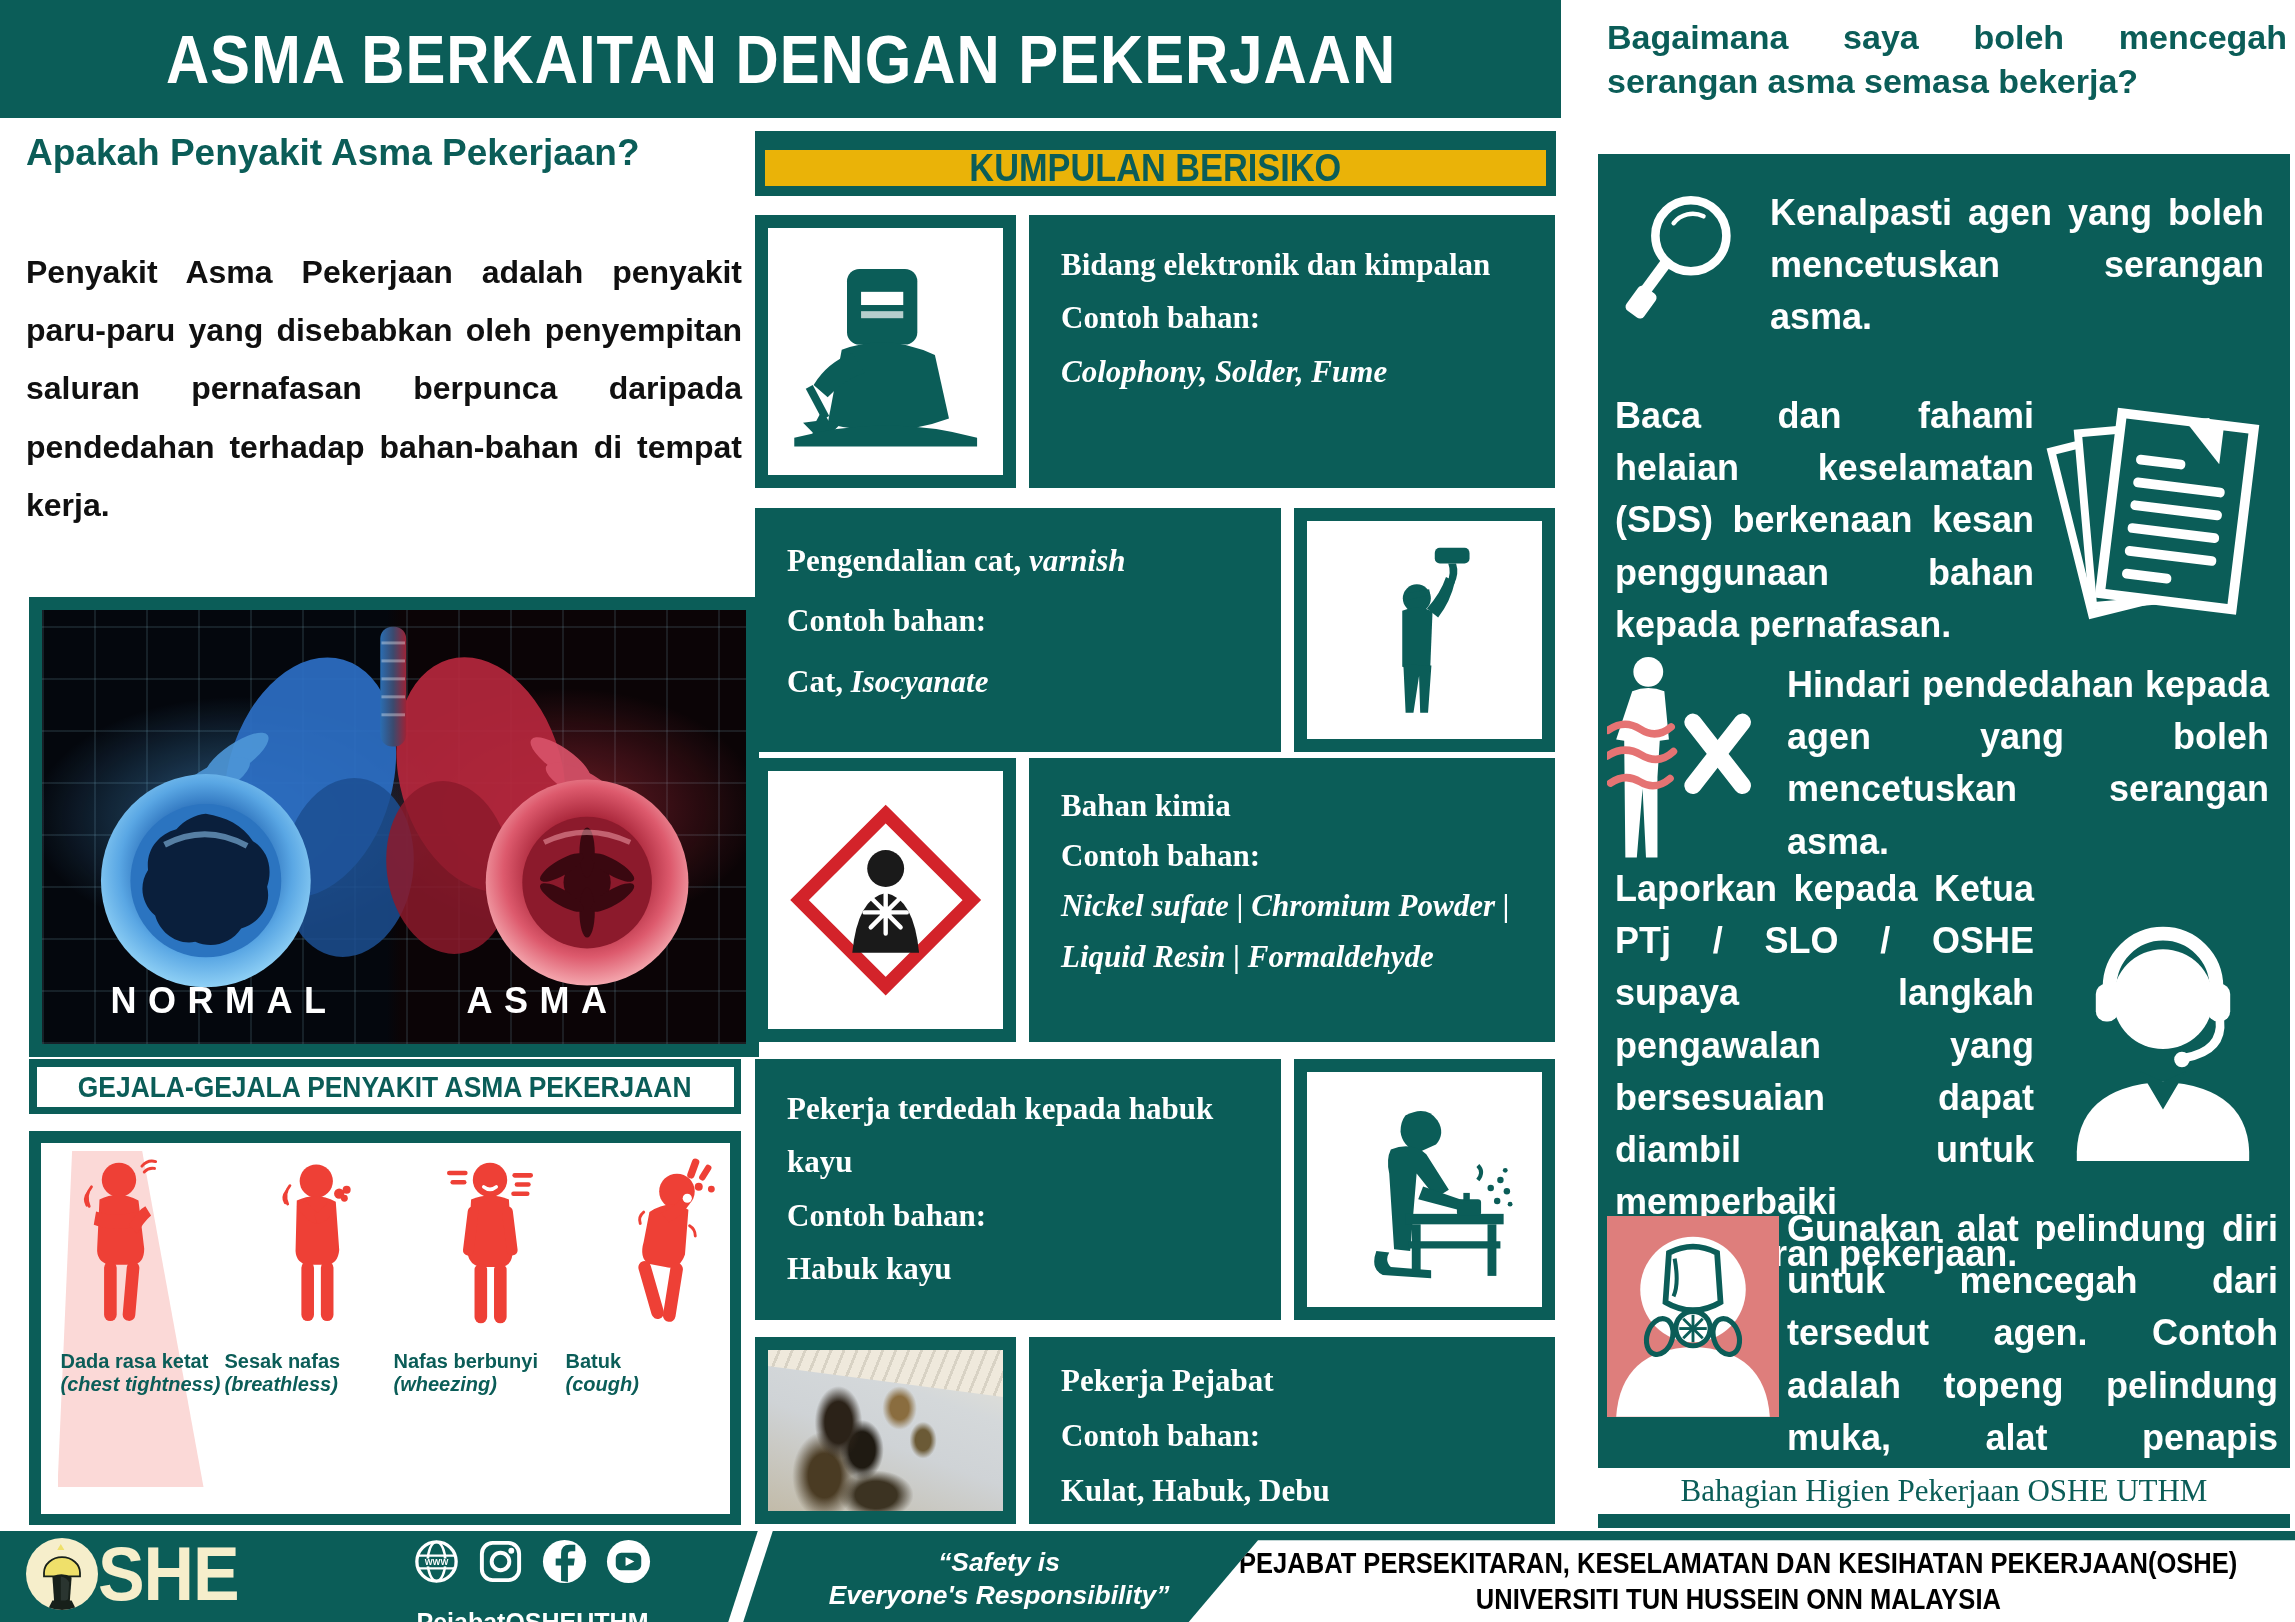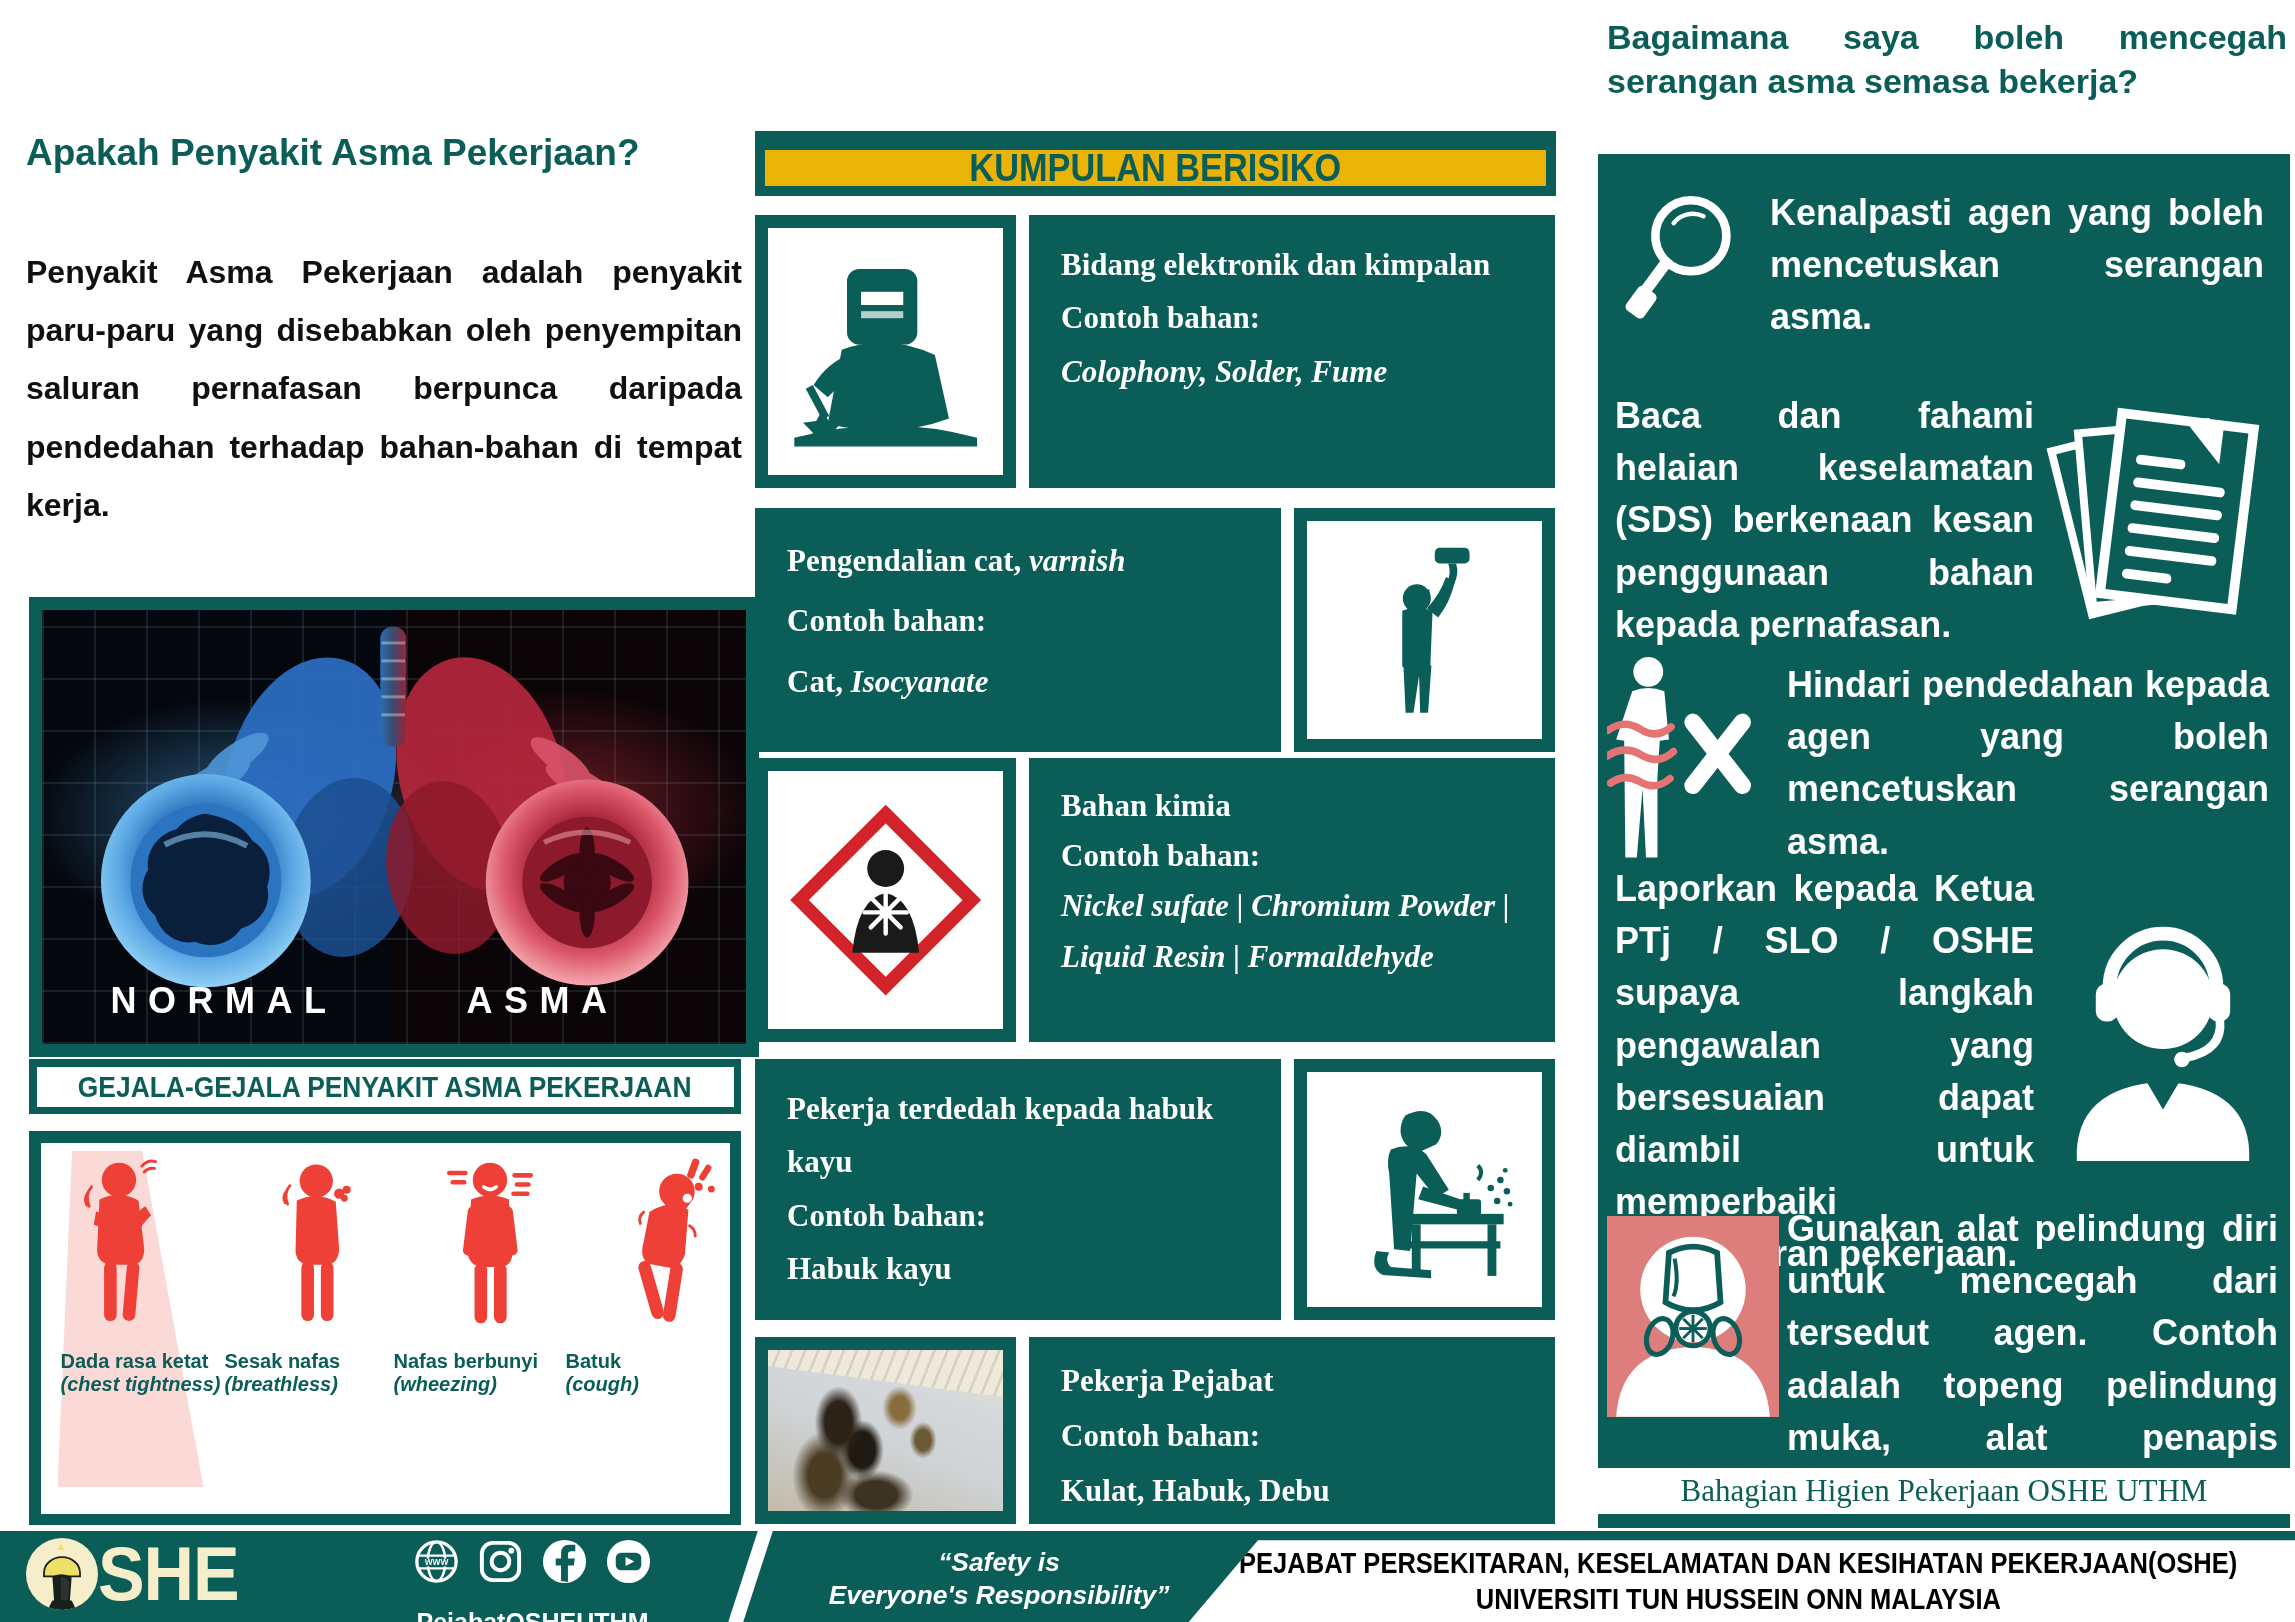--- a/index.html
+++ b/index.html
@@ -96,6 +96,9 @@
 
 <div id="poster">
 
+  <div class="abs top-banner">
+    <h1><span class="cond">ASMA BERKAITAN DENGAN PEKERJAAN</span></h1>
+  </div>
 
   <div class="abs q-head">Apakah Penyakit Asma Pekerjaan?</div>
   <div class="abs intro">Penyakit Asma Pekerjaan adalah penyakit paru-paru yang disebabkan oleh penyempitan saluran pernafasan berpunca daripada pendedahan terhadap bahan-bahan di tempat kerja.</div>

